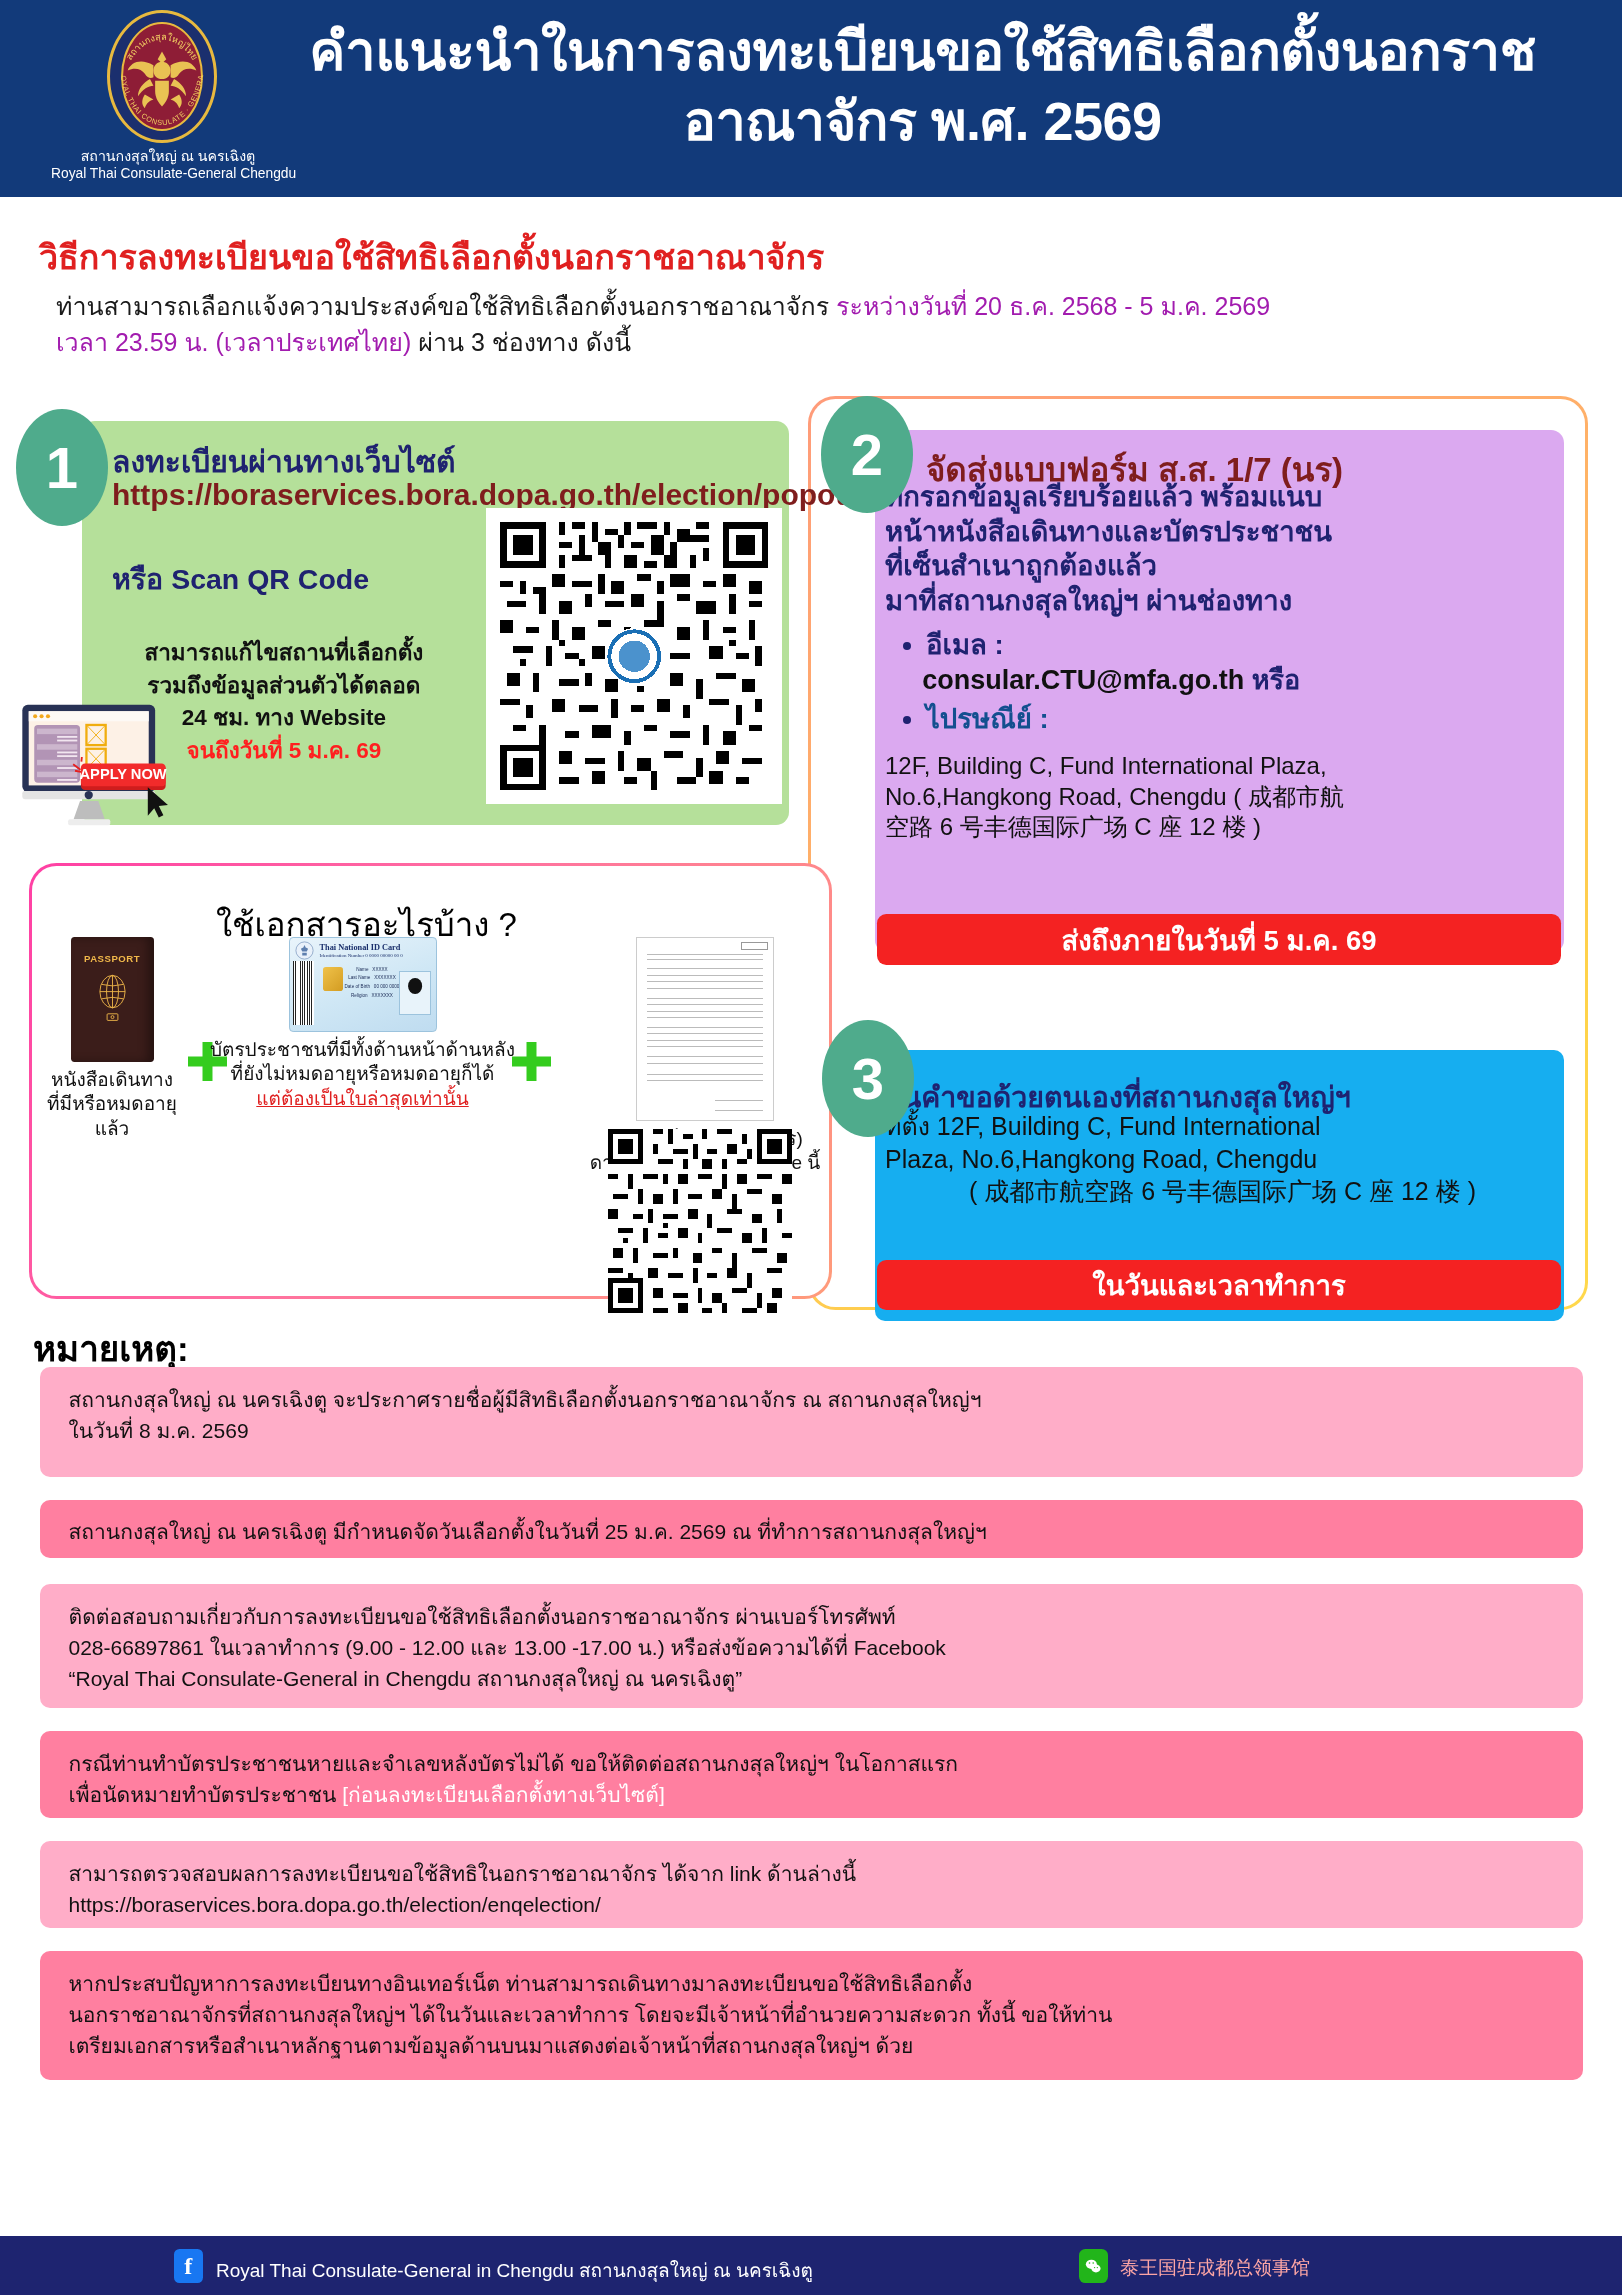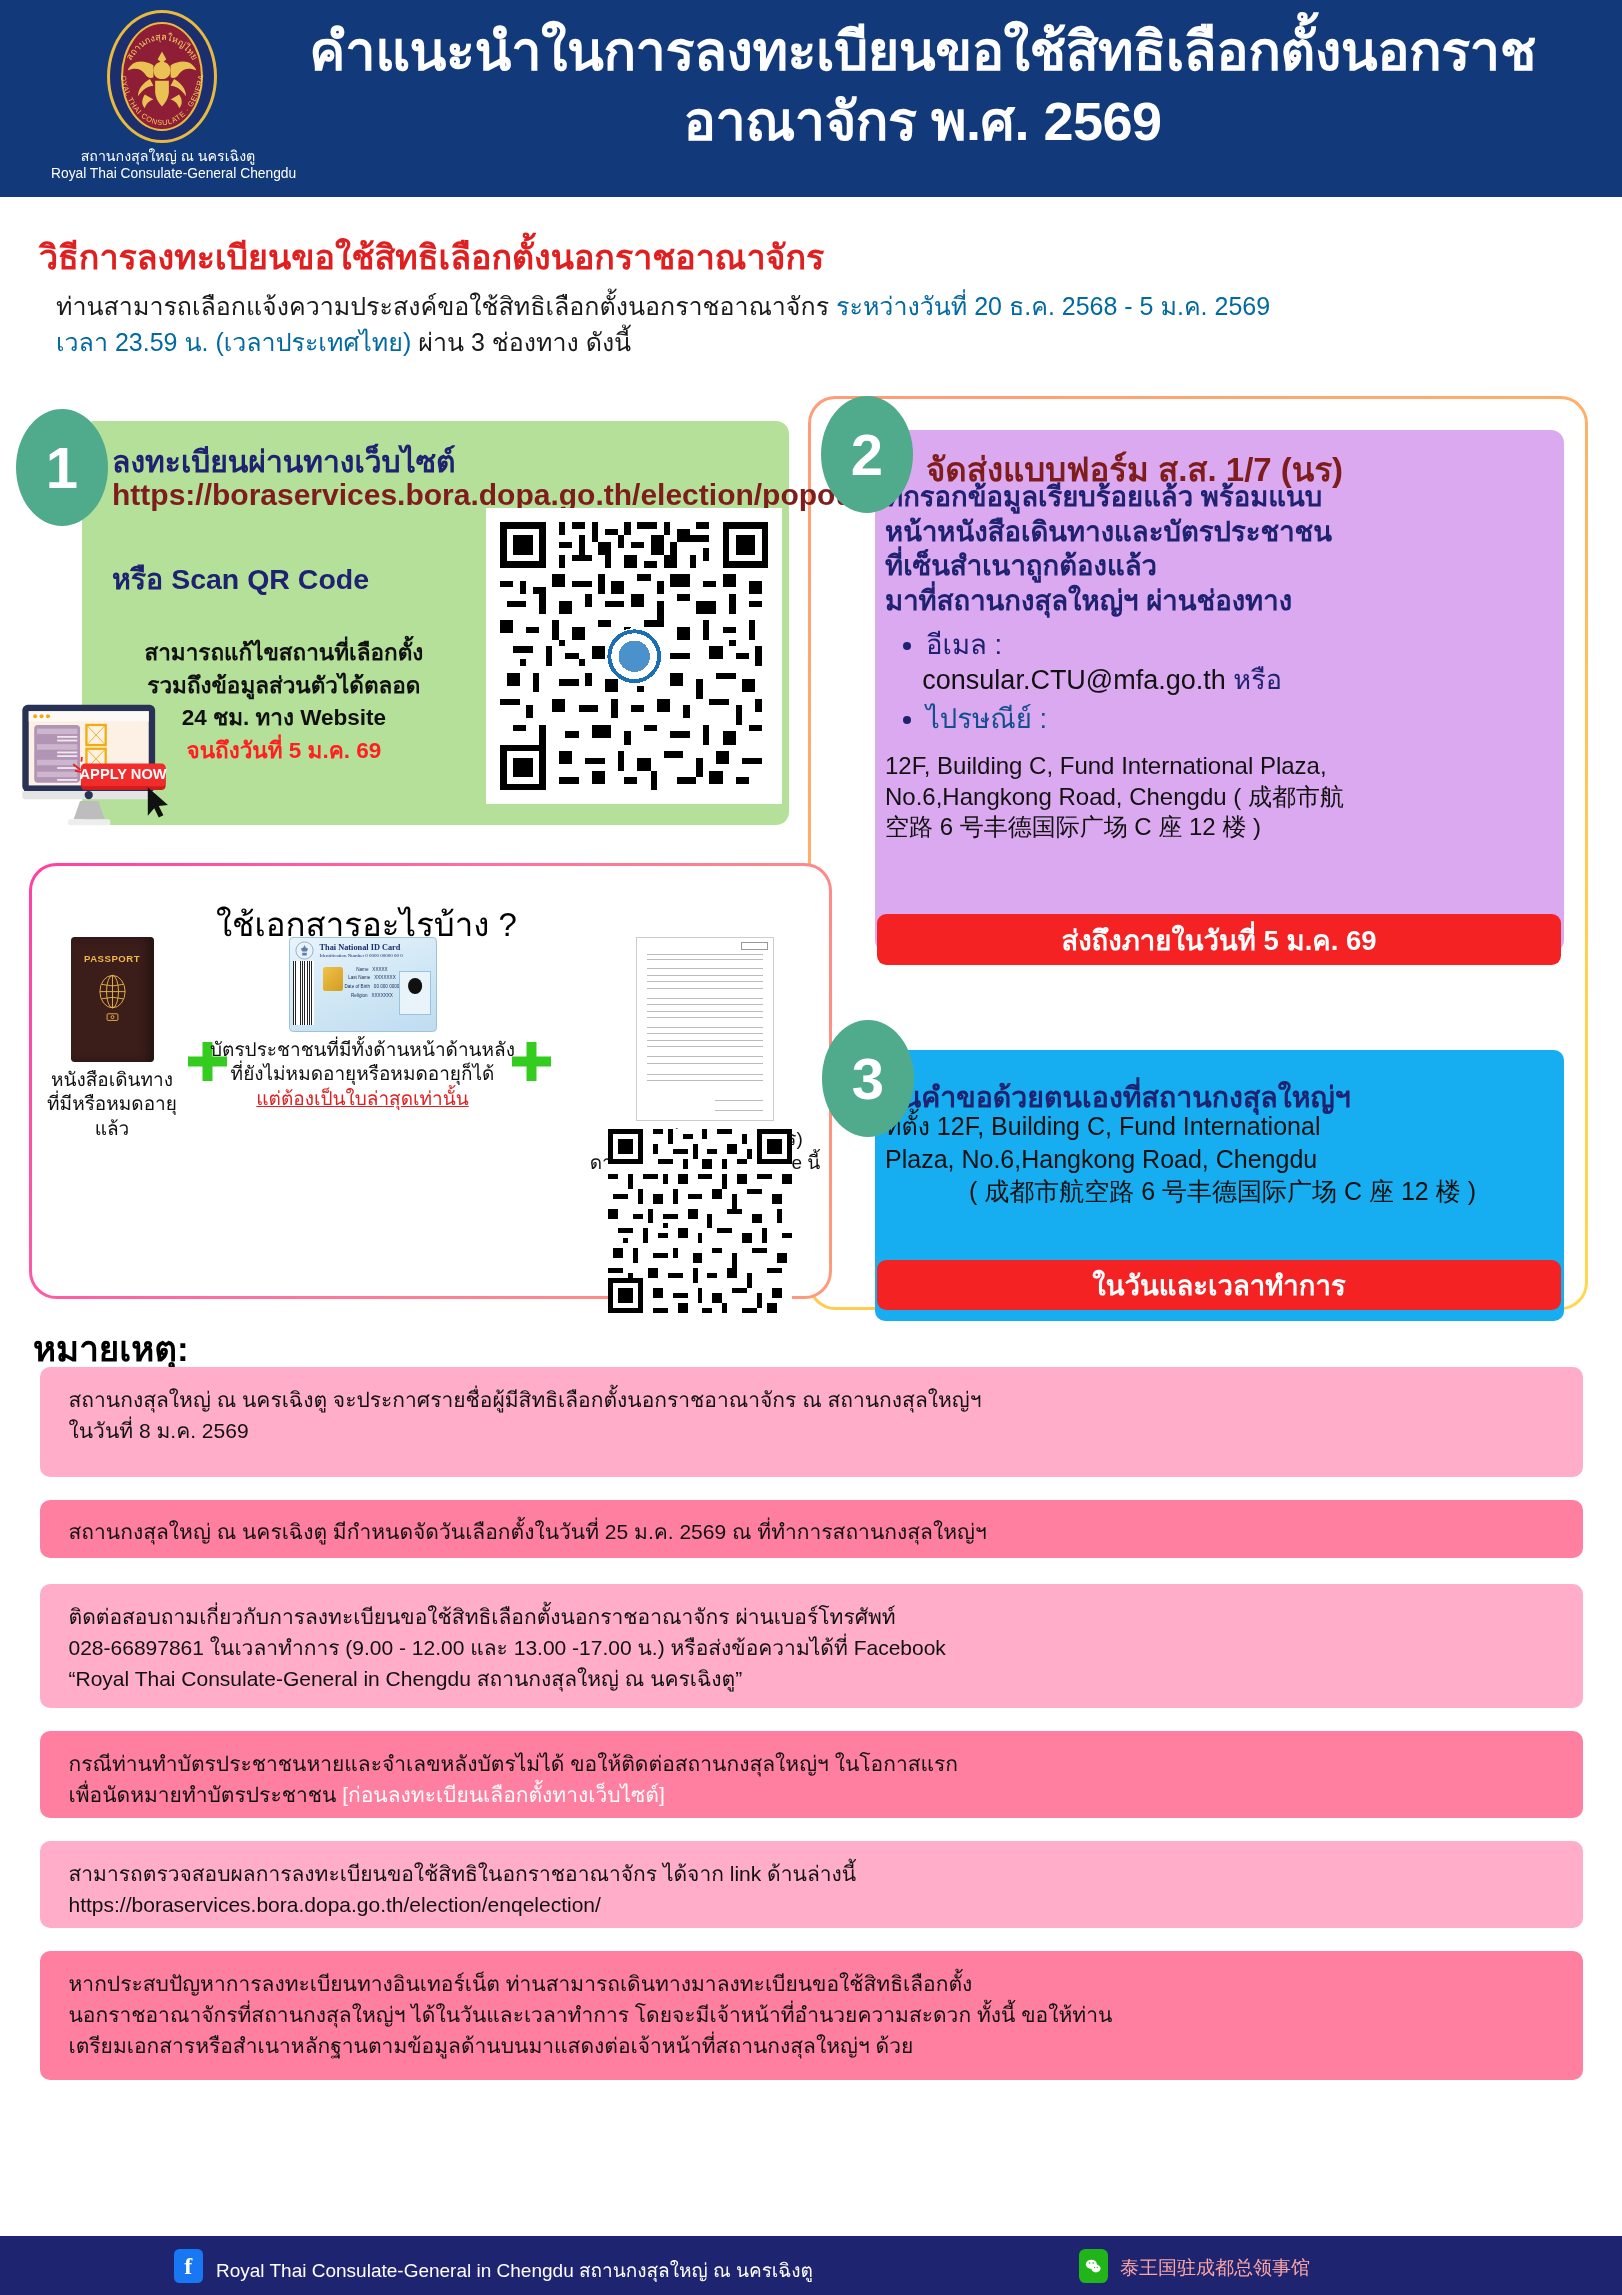--- a/index.html
+++ b/index.html
@@ -56,7 +56,7 @@
     position:absolute; left:56px; top:289px; width:1547px;
     font-size:25px; color:#1a1a1a; line-height:1.42;
   }
-  .intro .hi { color:#0369a1; }
+  .intro .hi { color:#a21caf; }
 
   
   .frame-right{

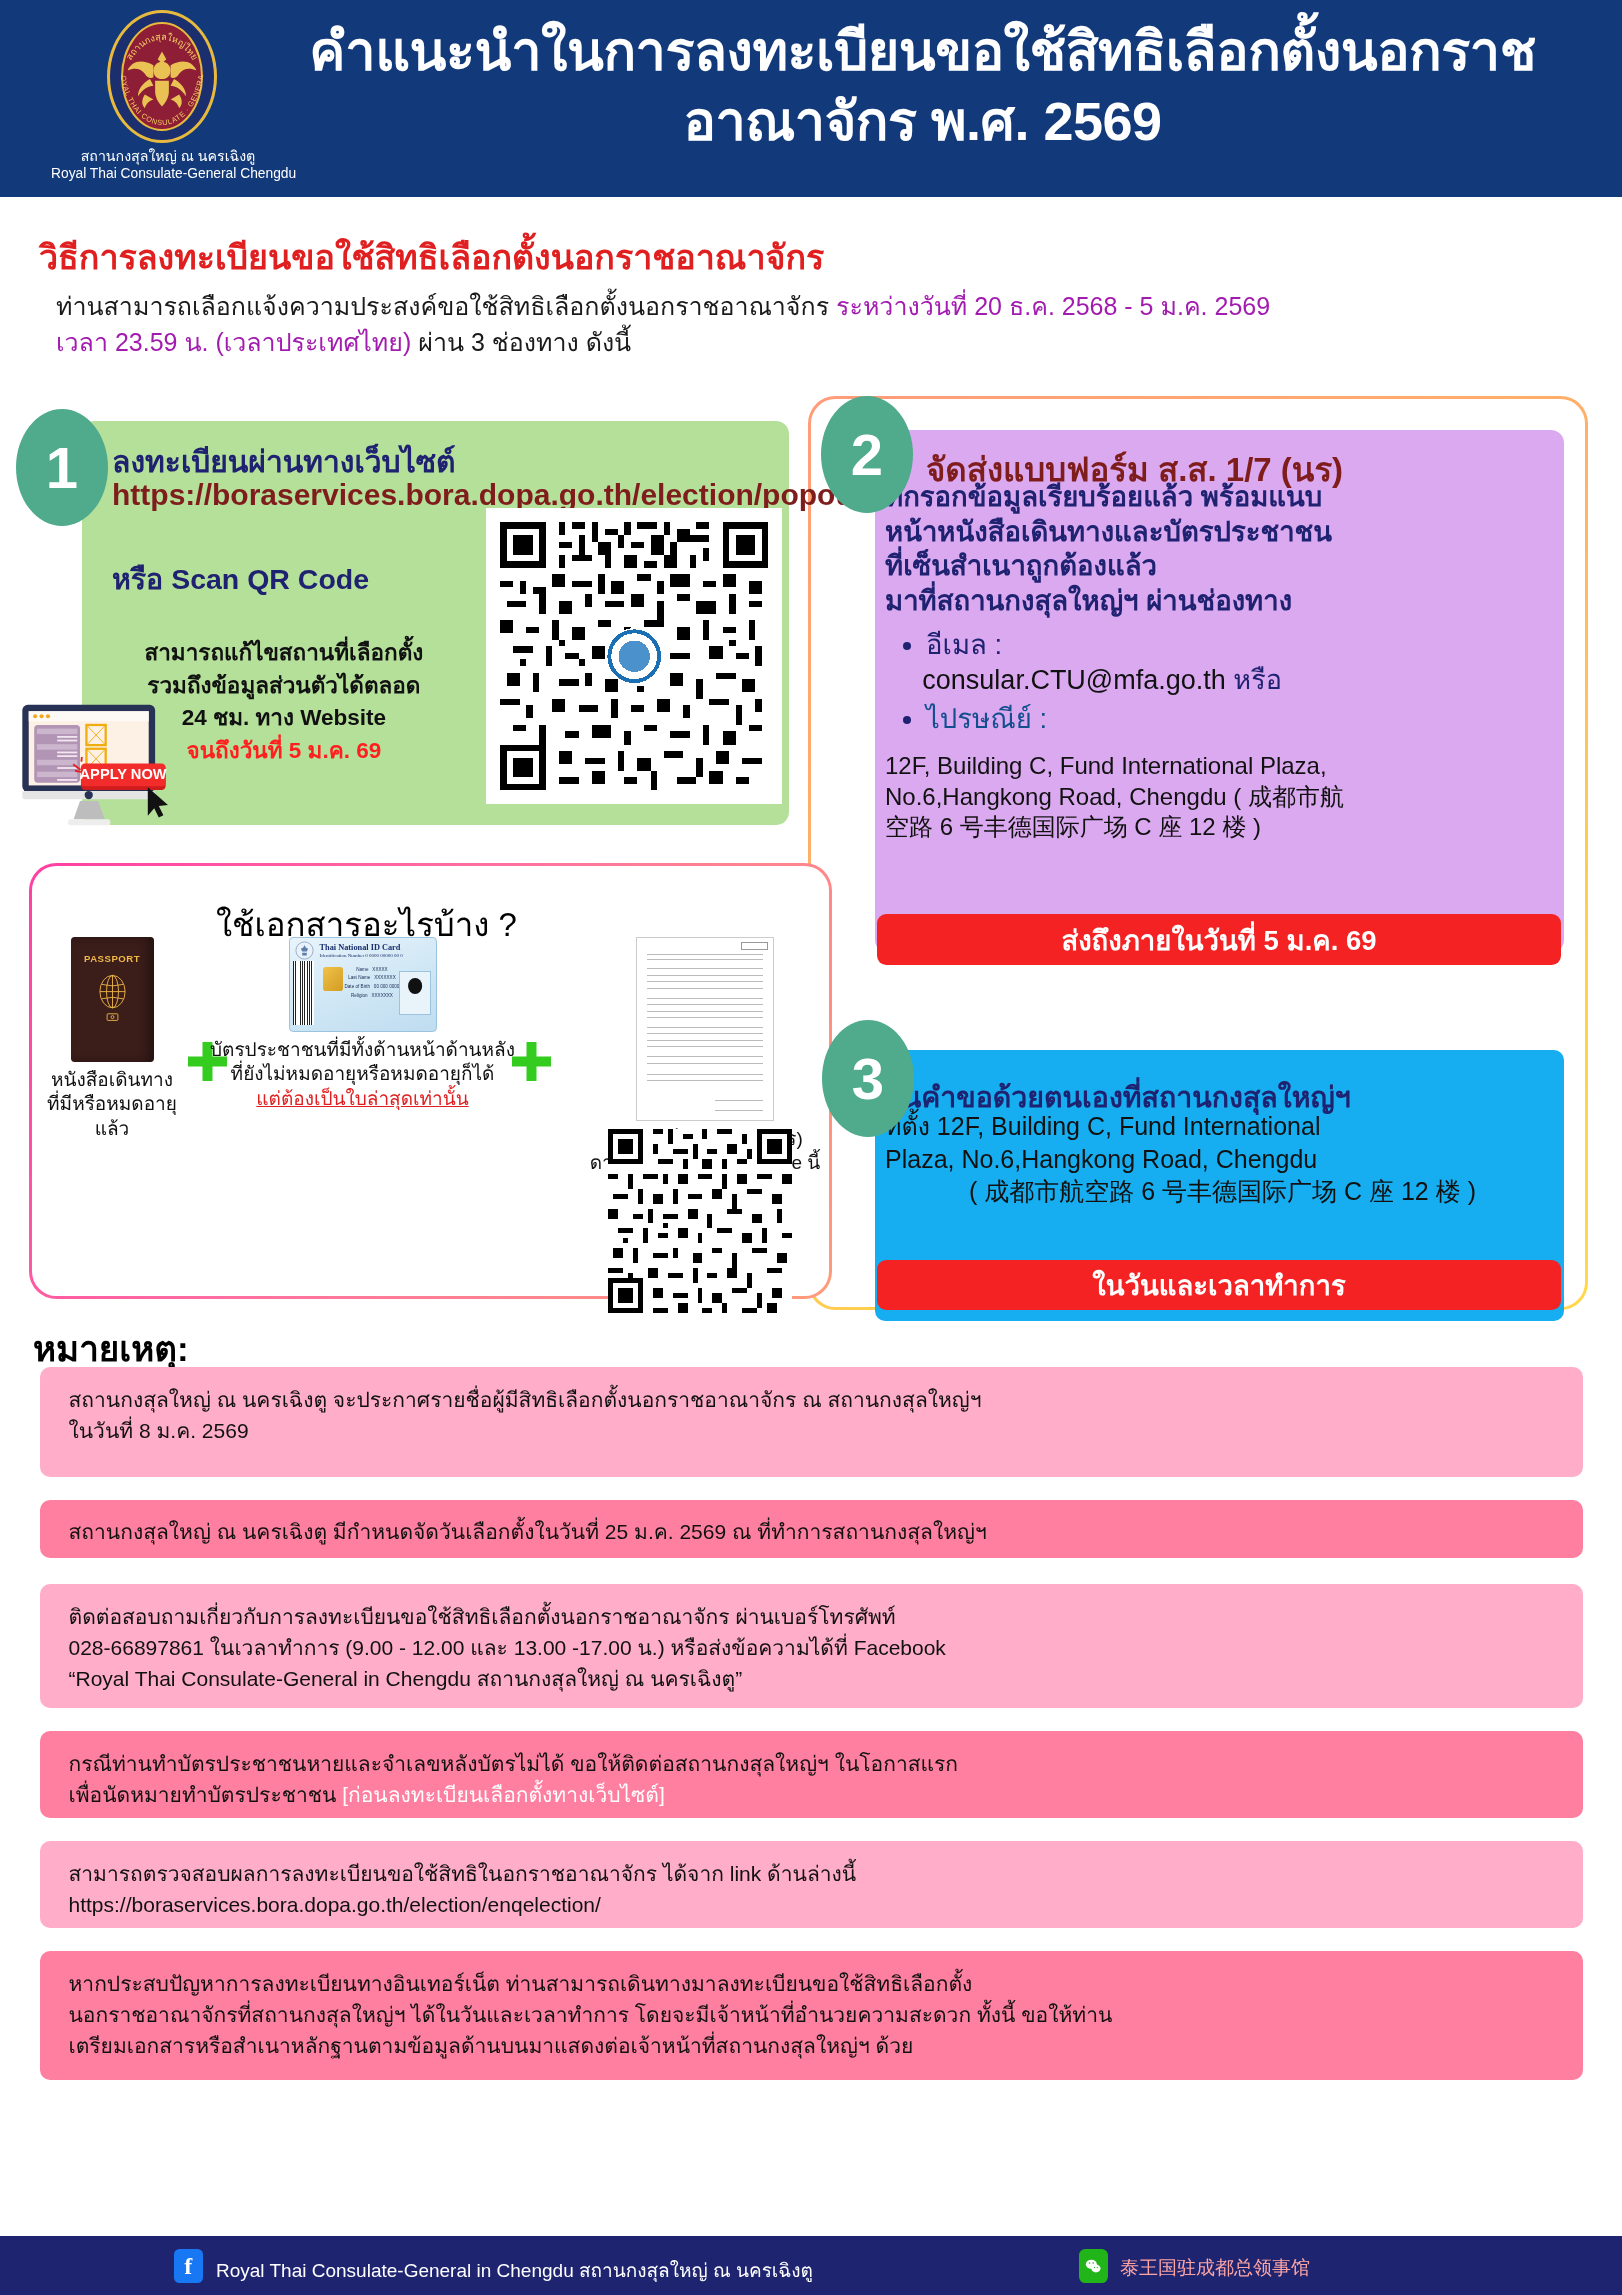--- a/index.html
+++ b/index.html
@@ -131,7 +131,7 @@
   }
   .b2-bul{
     position:absolute; left:51px; top:197px; width:634px;
-    color:#1f2270; font-size:27.5px; font-weight:normal; line-height:1.3;
+    color:#1f2270; font-size:27.5px; font-weight:bold; line-height:1.3;
   }
   .b2-bul li { margin-bottom:2.8px; }
   .b2-bul .mail{ color:#111111; font-size:27px; display:block; margin-left:-3.7px;}

